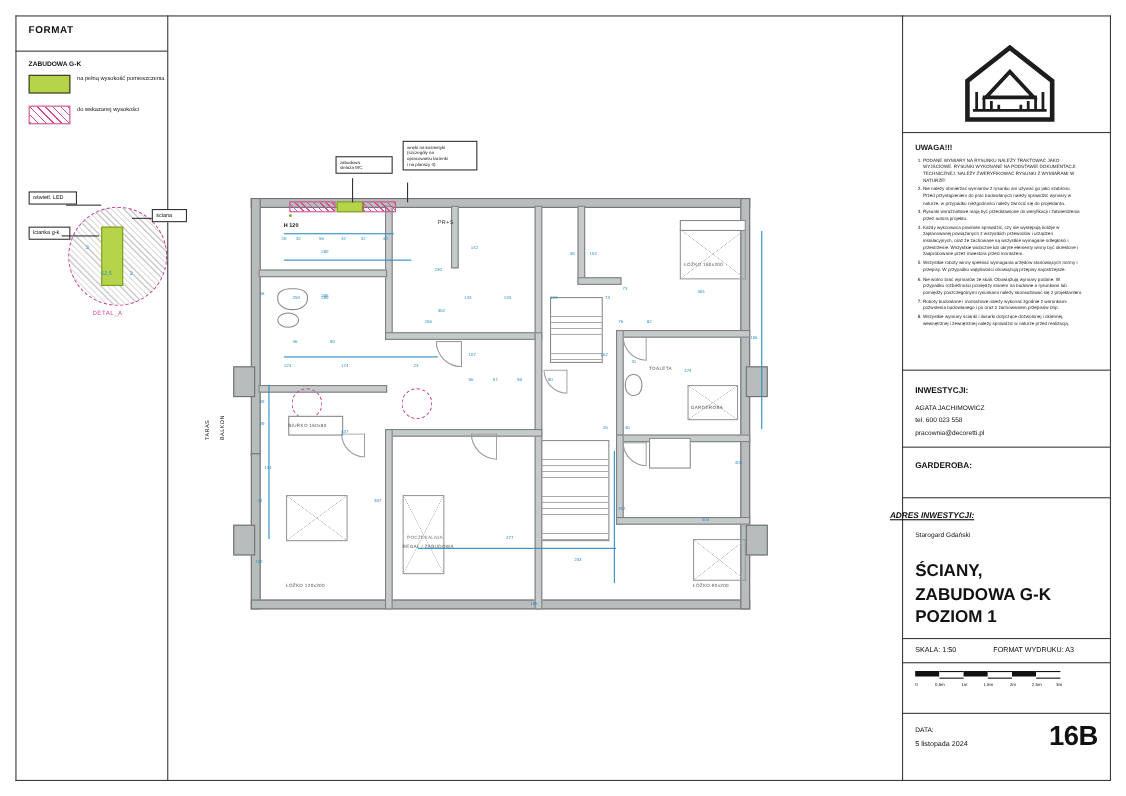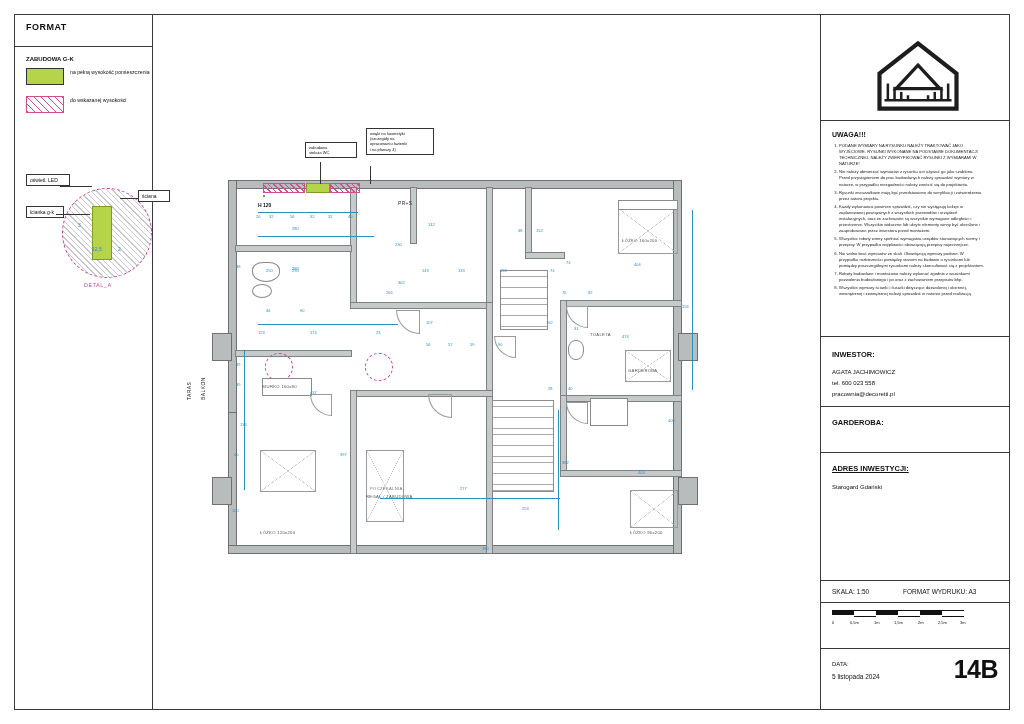--- a/index.html
+++ b/index.html
@@ -146,7 +146,7 @@
     </ol>
   </div>
 
-  <div class="sec-h" style="left:832px;top:350px;">INWESTOR:</div>
+  <div class="sec-h" style="left:832px;top:350px;">INWESTYCJI:</div>
   <div class="sec-t" style="left:832px;top:368px;">AGATA JACHIMOWICZ</div>
   <div class="sec-t" style="left:832px;top:379px;">tel. 600 023 558</div>
   <div class="sec-t" style="left:832px;top:390px;">pracownia@decoretti.pl</div>

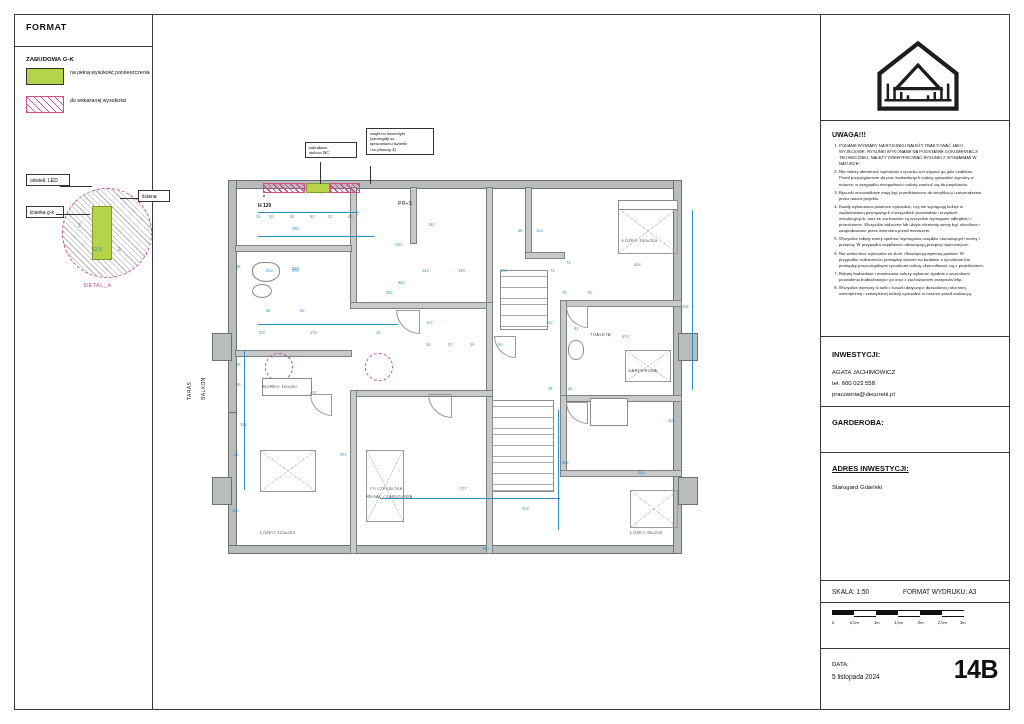--- a/index.html
+++ b/index.html
@@ -153,7 +153,7 @@
 
   <div class="sec-h" style="left:832px;top:418px;">GARDEROBA:</div>
 
-  <div class="sec-h" style="left:832px;top:464px;text-decoration:underline;">ADRES INWESTYCJI:</div>
+  <div class="sec-h" style="left:809px;top:464px;text-decoration:underline;font-style:italic;">ADRES INWESTYCJI:</div>
   <div class="sec-t" style="left:832px;top:483px;">Starogard Gdański</div>
 
 

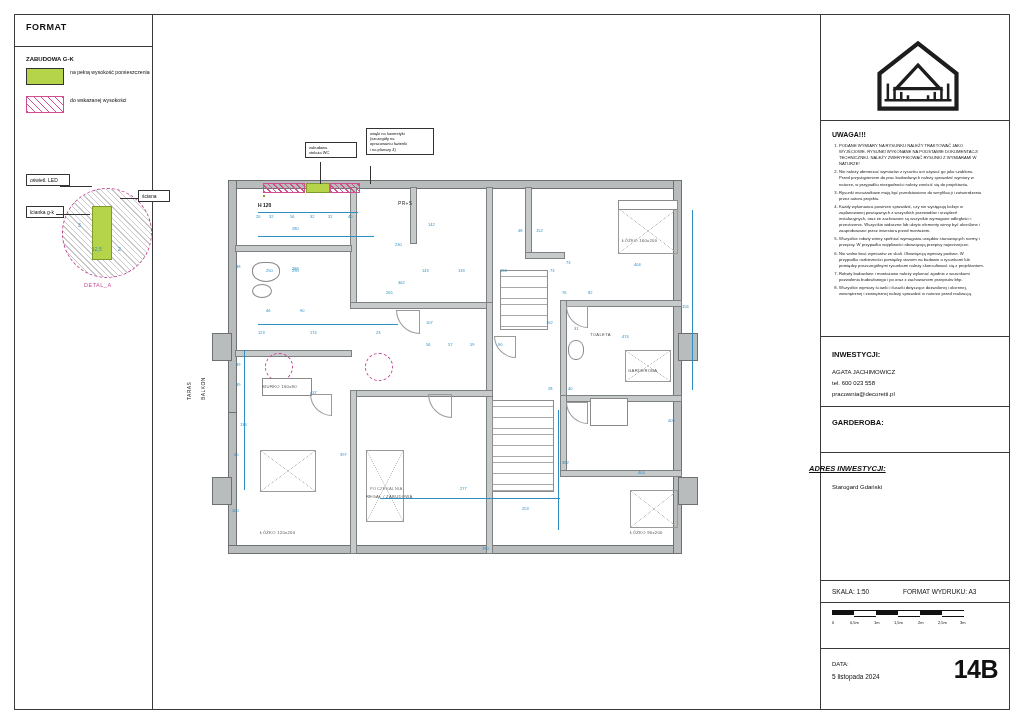--- a/index.html
+++ b/index.html
@@ -156,6 +156,11 @@
   <div class="sec-h" style="left:809px;top:464px;text-decoration:underline;font-style:italic;">ADRES INWESTYCJI:</div>
   <div class="sec-t" style="left:832px;top:483px;">Starogard Gdański</div>
 
+  <div class="title-big">
+    <div>ŚCIANY,</div>
+    <div>ZABUDOWA G-K</div>
+    <div>POZIOM 1</div>
+  </div>
 
   <div class="skala">SKALA: 1:50</div>
   <div class="format">FORMAT WYDRUKU: A3</div>

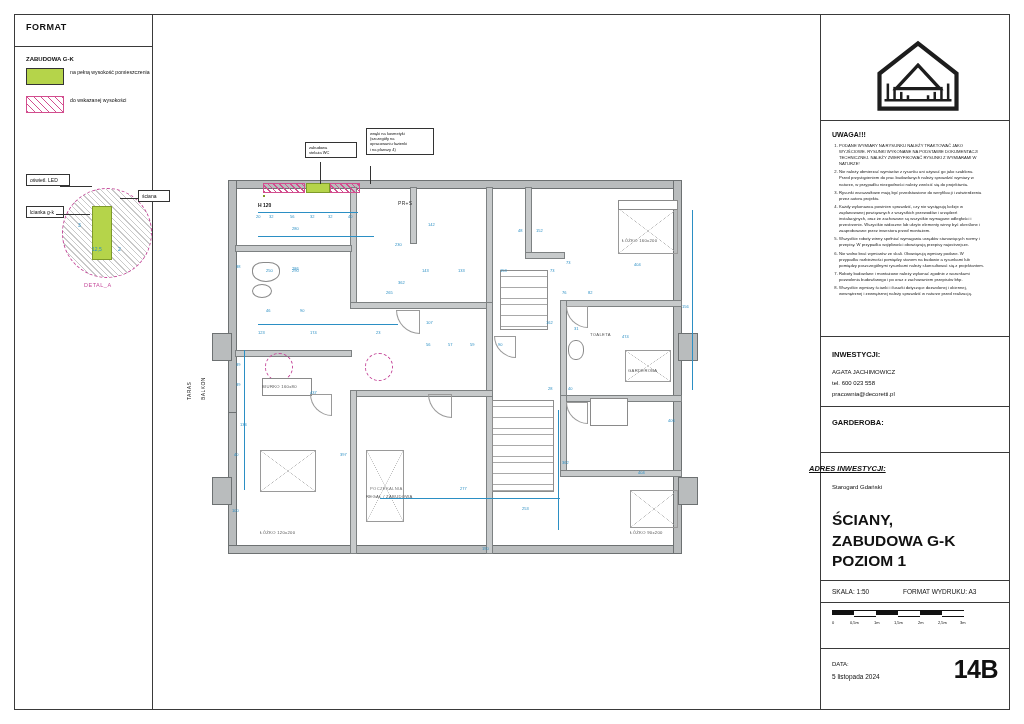--- a/index.html
+++ b/index.html
@@ -185,7 +185,7 @@
 
   <div class="date-l">DATA:</div>
   <div class="date-v">5 listopada 2024</div>
-  <div class="sheetno">14B</div>
+  <div class="sheetno">16B</div>
 
   <div id="plan">
 

